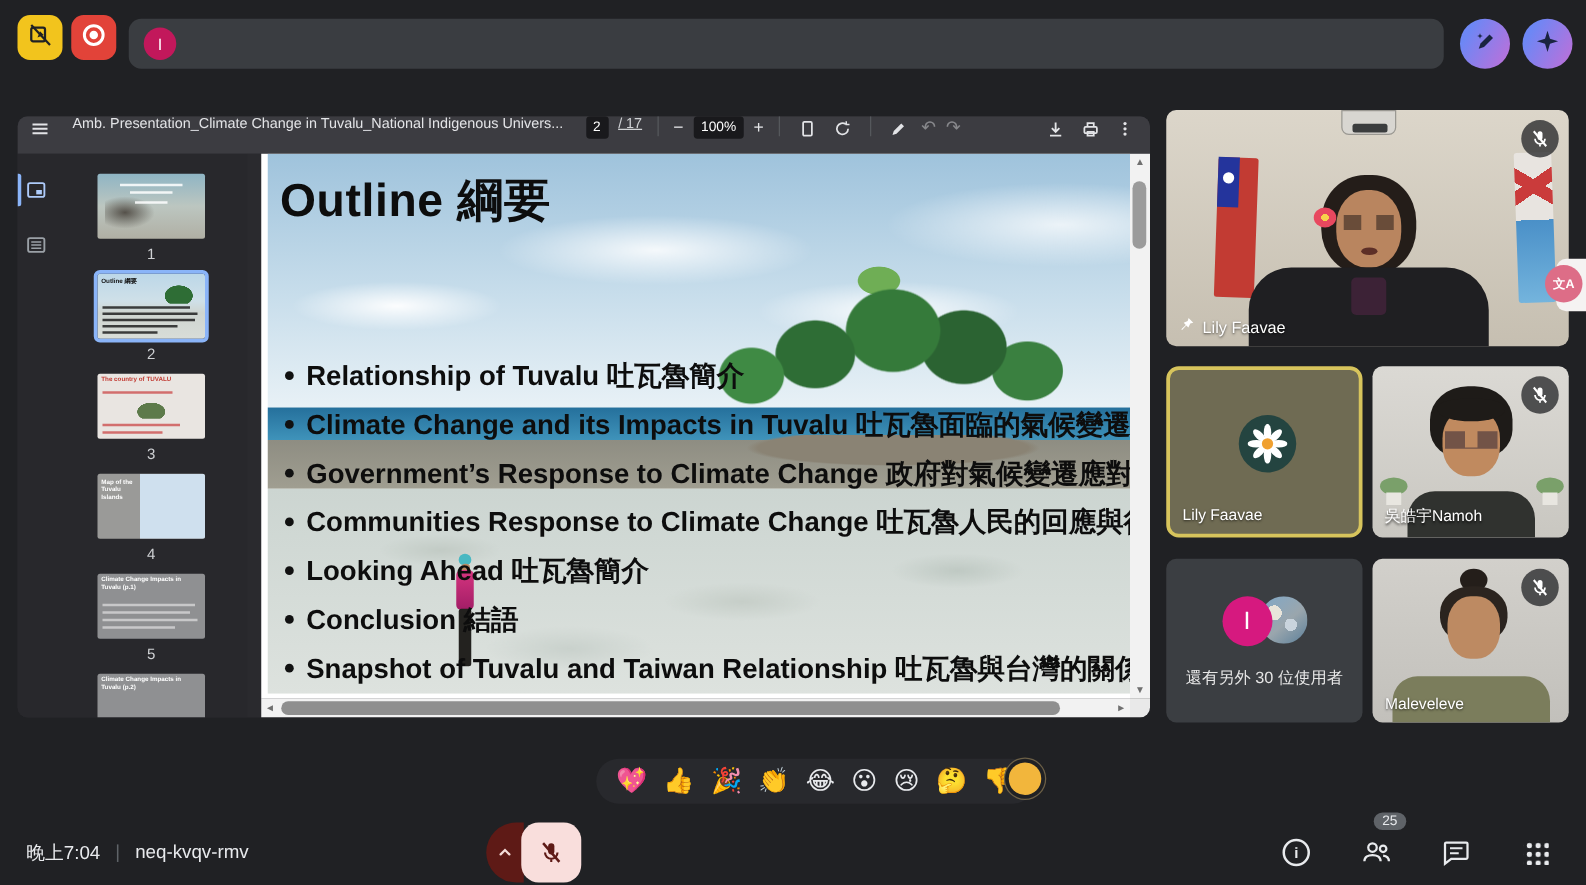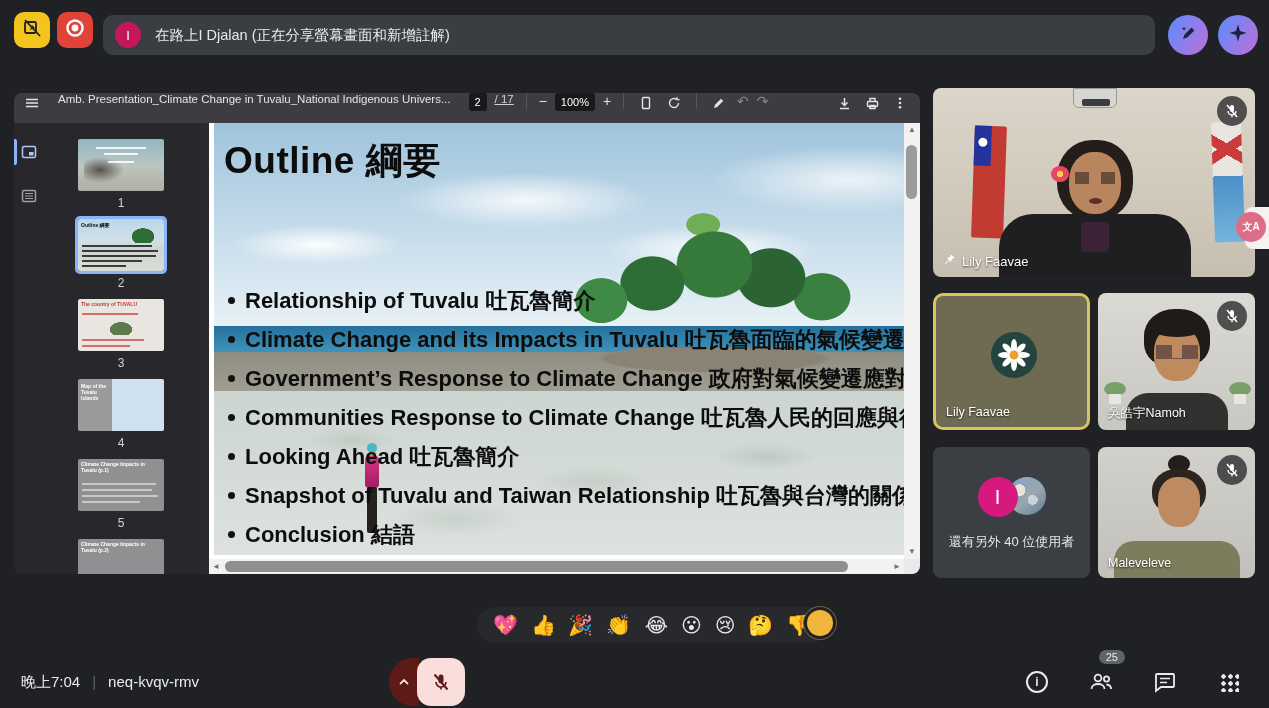--- a/index.html
+++ b/index.html
@@ -241,7 +241,6 @@
 </div>
 <div class="abs notif-pill">
   <span class="notif-avatar">I</span>
-  <span class="notif-text">在路上I Djalan (正在分享螢幕畫面和新增註解)</span>
 </div>
 <div class="abs grad-btn g1">
   <span>

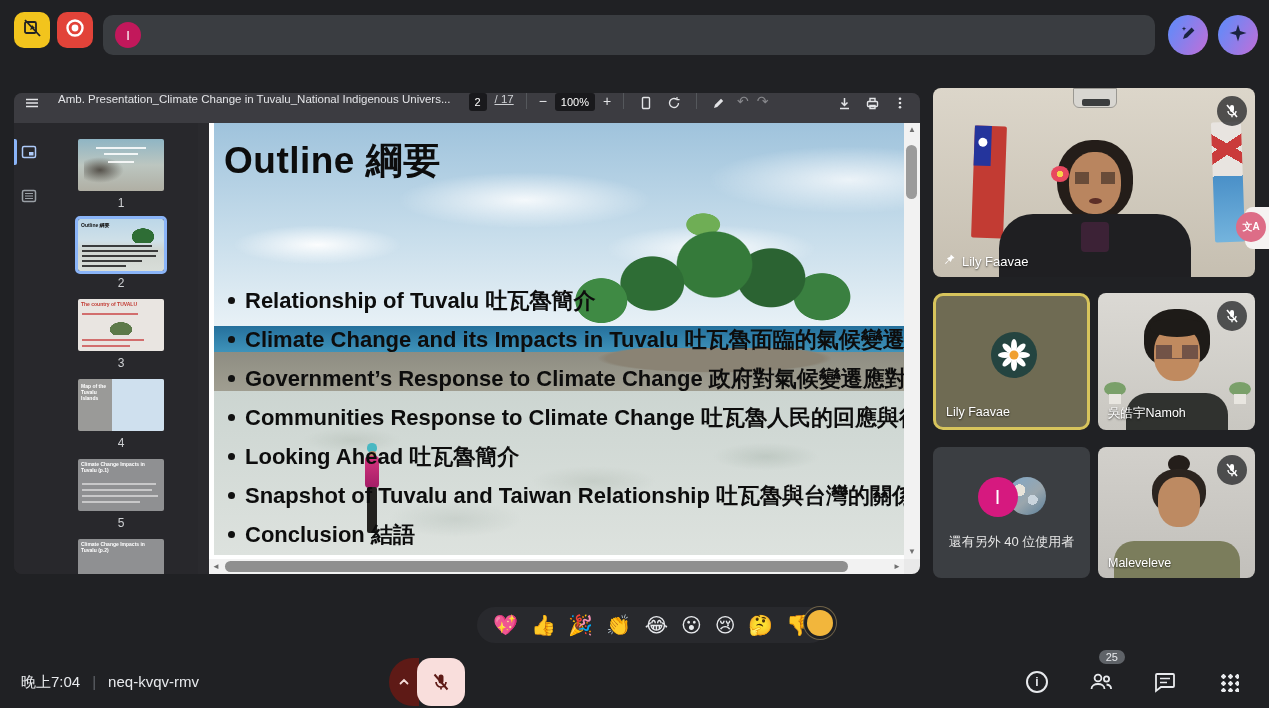--- a/index.html
+++ b/index.html
@@ -419,11 +419,11 @@
             </div>
           <div class="bullet">
               <span class="dot"></span>
-              <span class="btxt">Snapshot of Tuvalu and Taiwan Relationship  吐瓦魯與台灣的關係</span>
+              <span class="btxt">Conclusion 結語</span>
             </div>
           <div class="bullet">
               <span class="dot"></span>
-              <span class="btxt">Conclusion 結語</span>
+              <span class="btxt">Snapshot of Tuvalu and Taiwan Relationship  吐瓦魯與台灣的關係</span>
             </div>
         </div>
       </div>

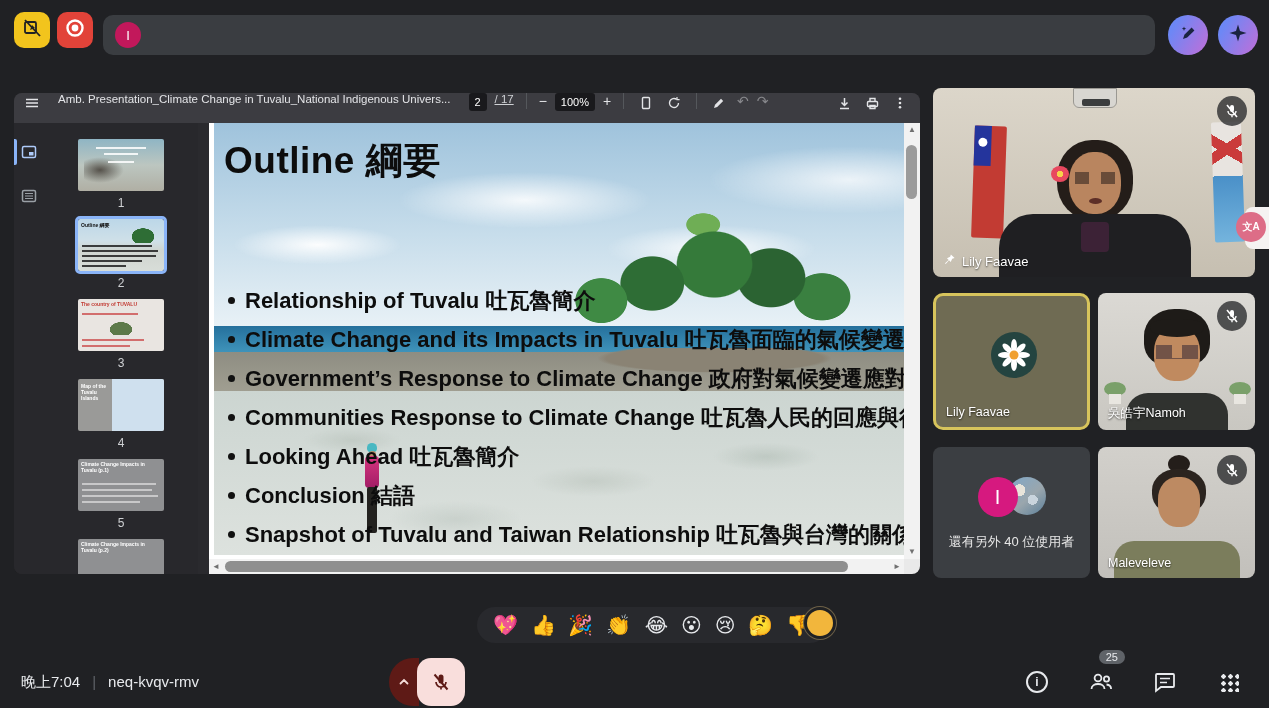--- a/index.html
+++ b/index.html
@@ -521,7 +521,7 @@
     <div class="more-pink">I</div>
     <div class="more-photo"></div>
   </div>
-  <div class="more-text">還有另外 40 位使用者</div>
+  <div class="more-text">還有另外 30 位使用者</div>
 </div>
 
 <div class="abs tile tile-malev malev">

